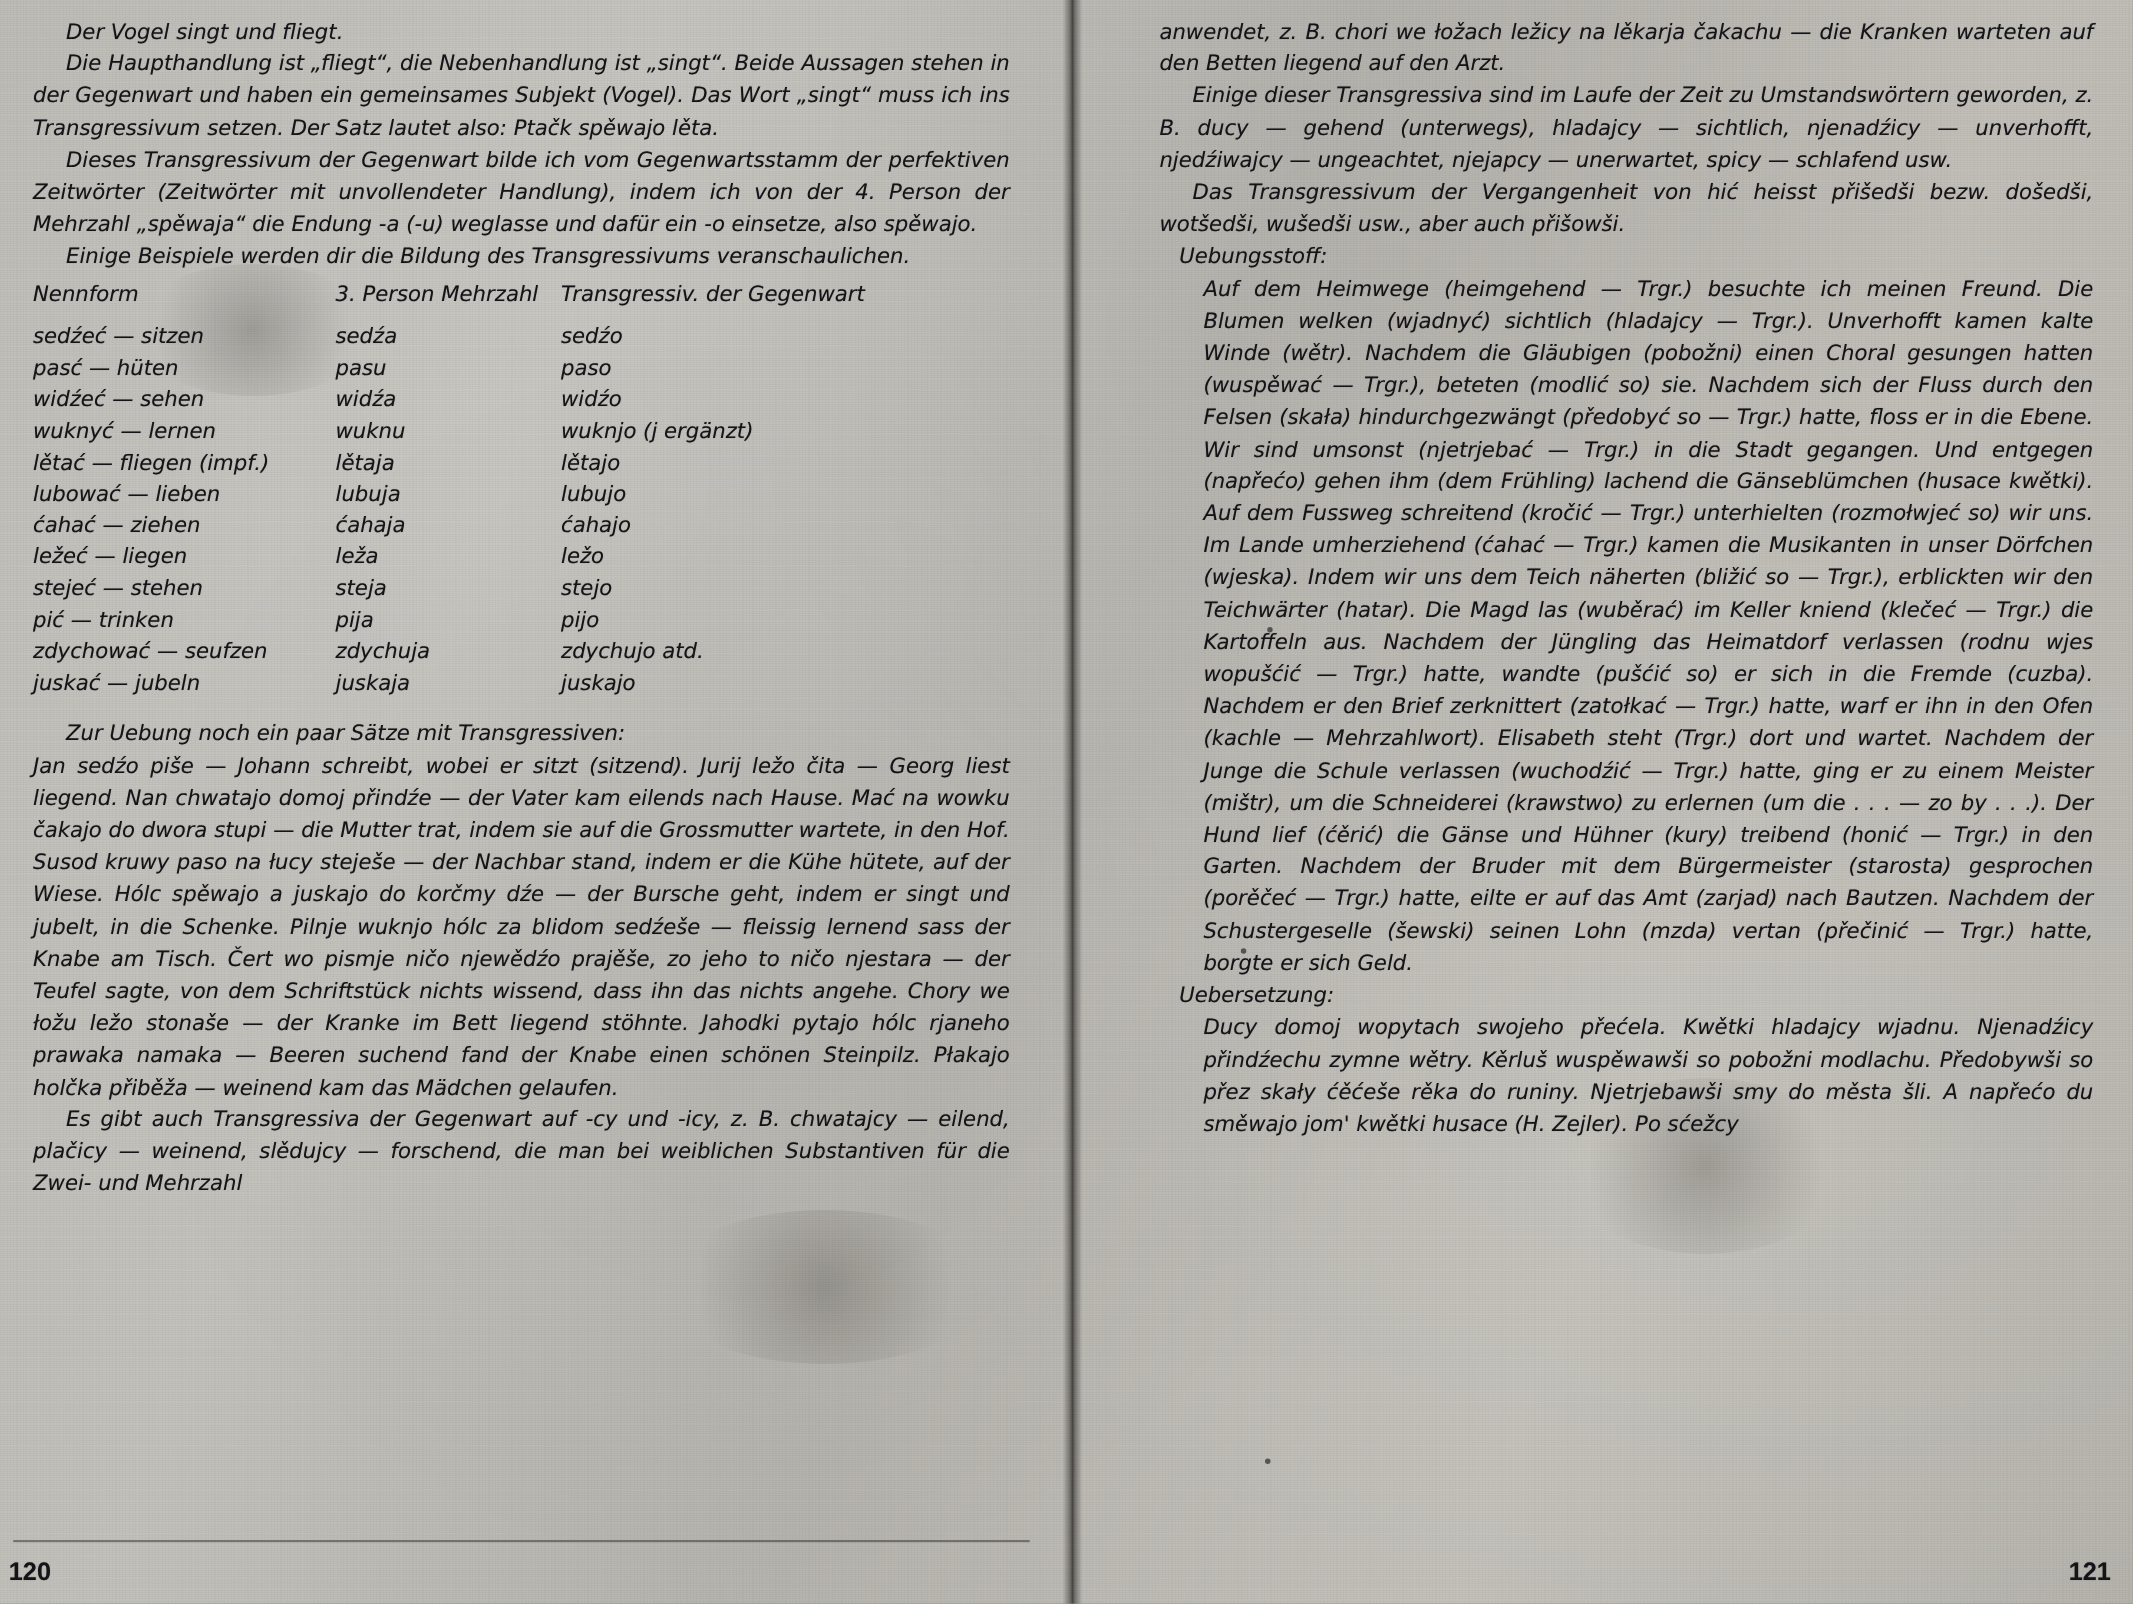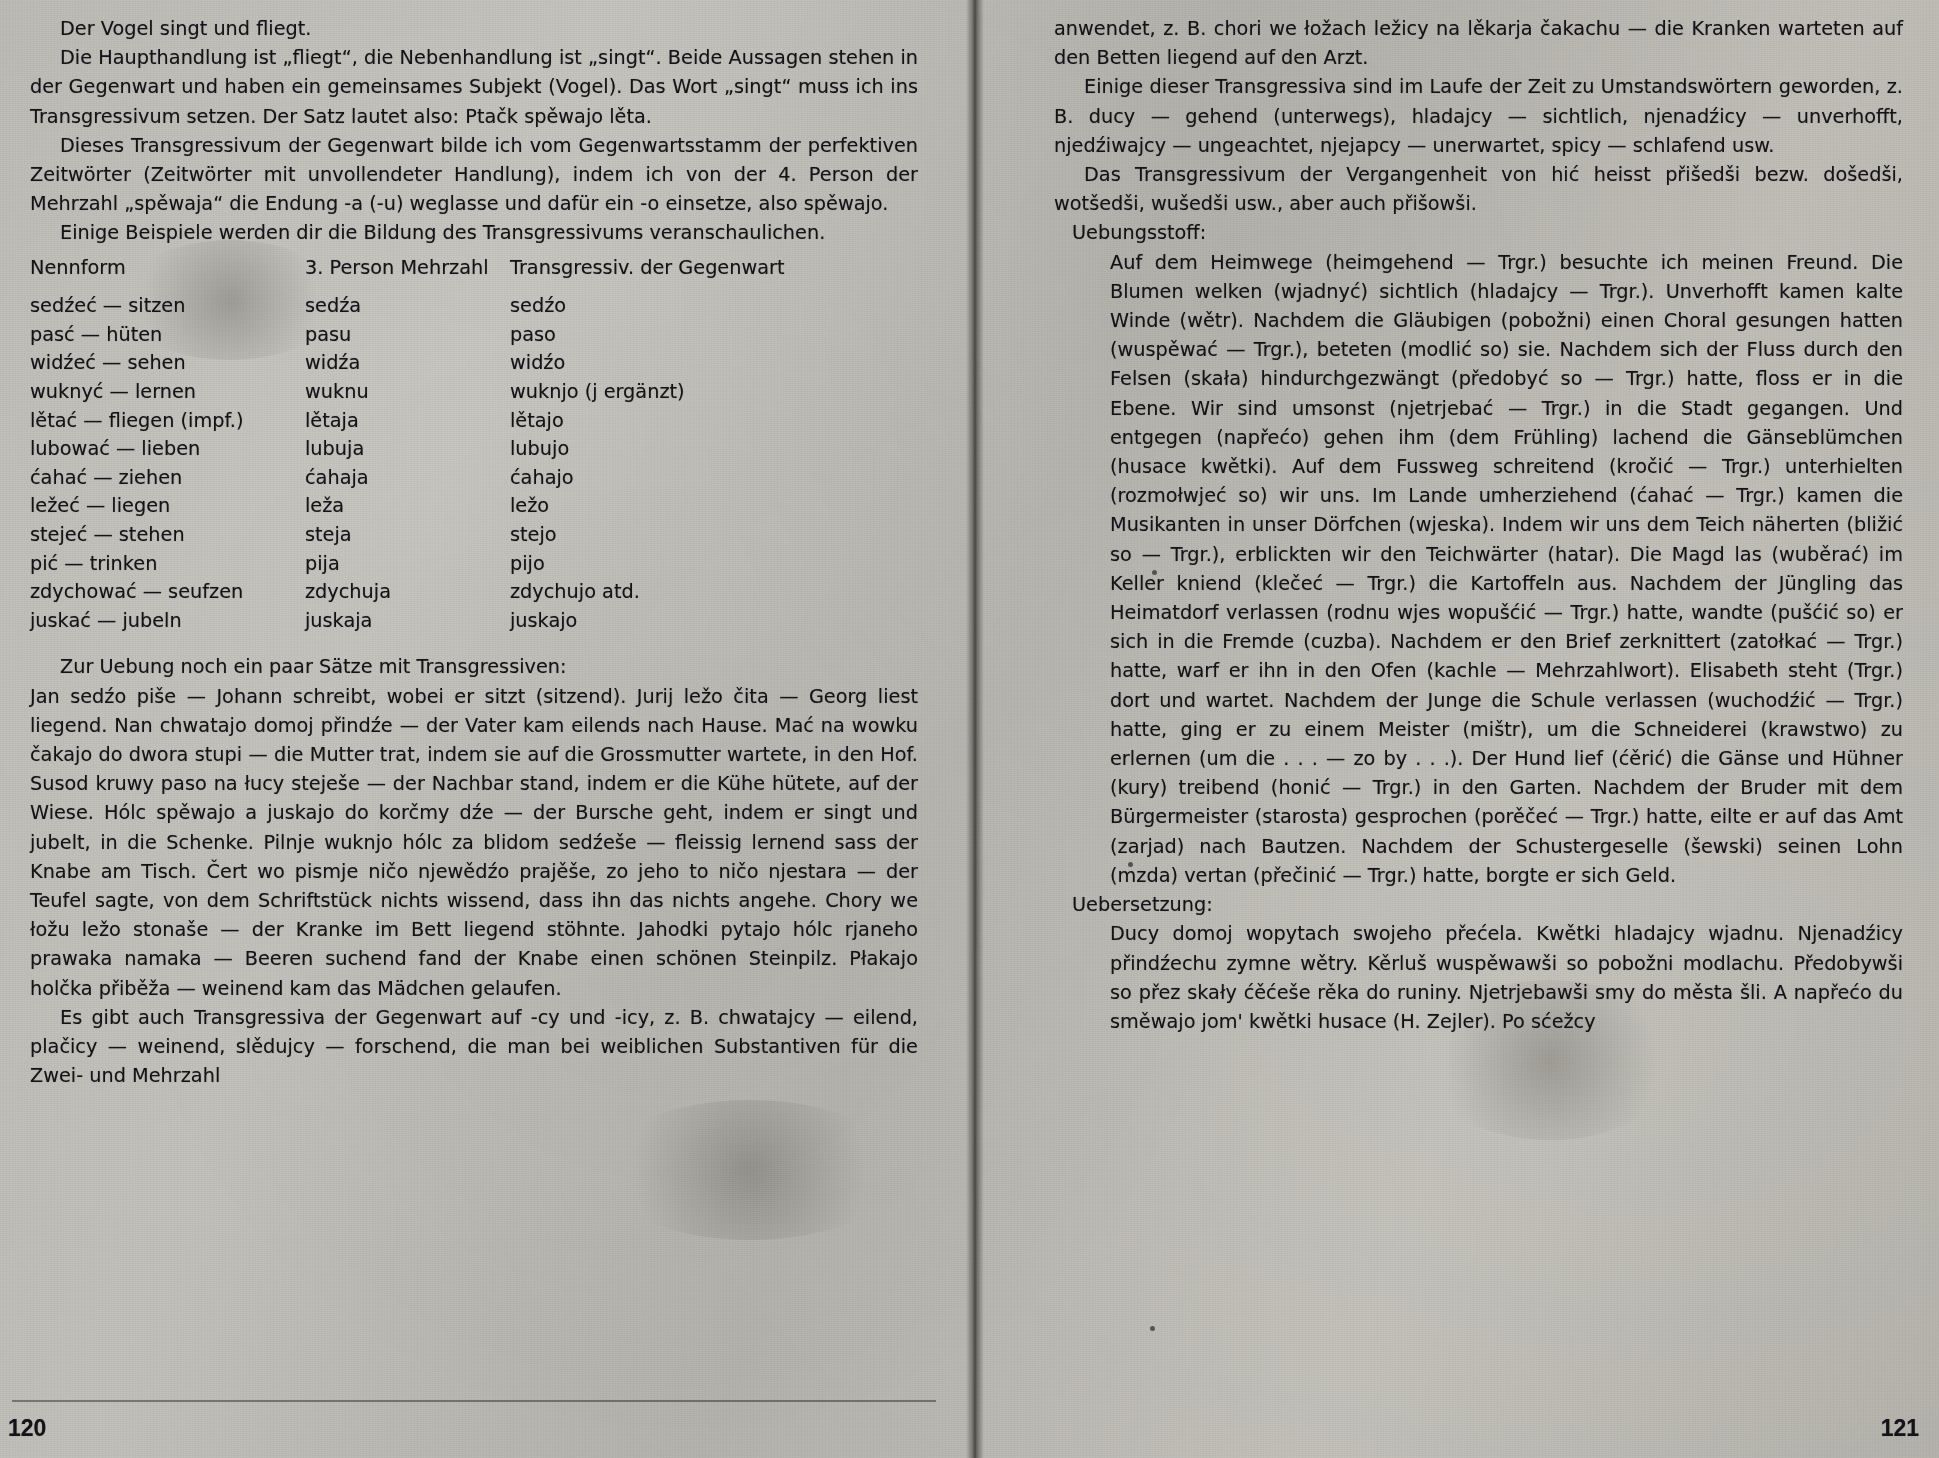--- a/index.html
+++ b/index.html
@@ -49,6 +49,7 @@
     top: 0;
     height: 1458px;
     box-sizing: border-box;
+    font-style: italic;
   }
   .col.left { left: 0; width: 966px; padding: 14px 48px 0 30px; }
   .col.right { left: 984px; width: 955px; padding: 14px 36px 12px 70px; }

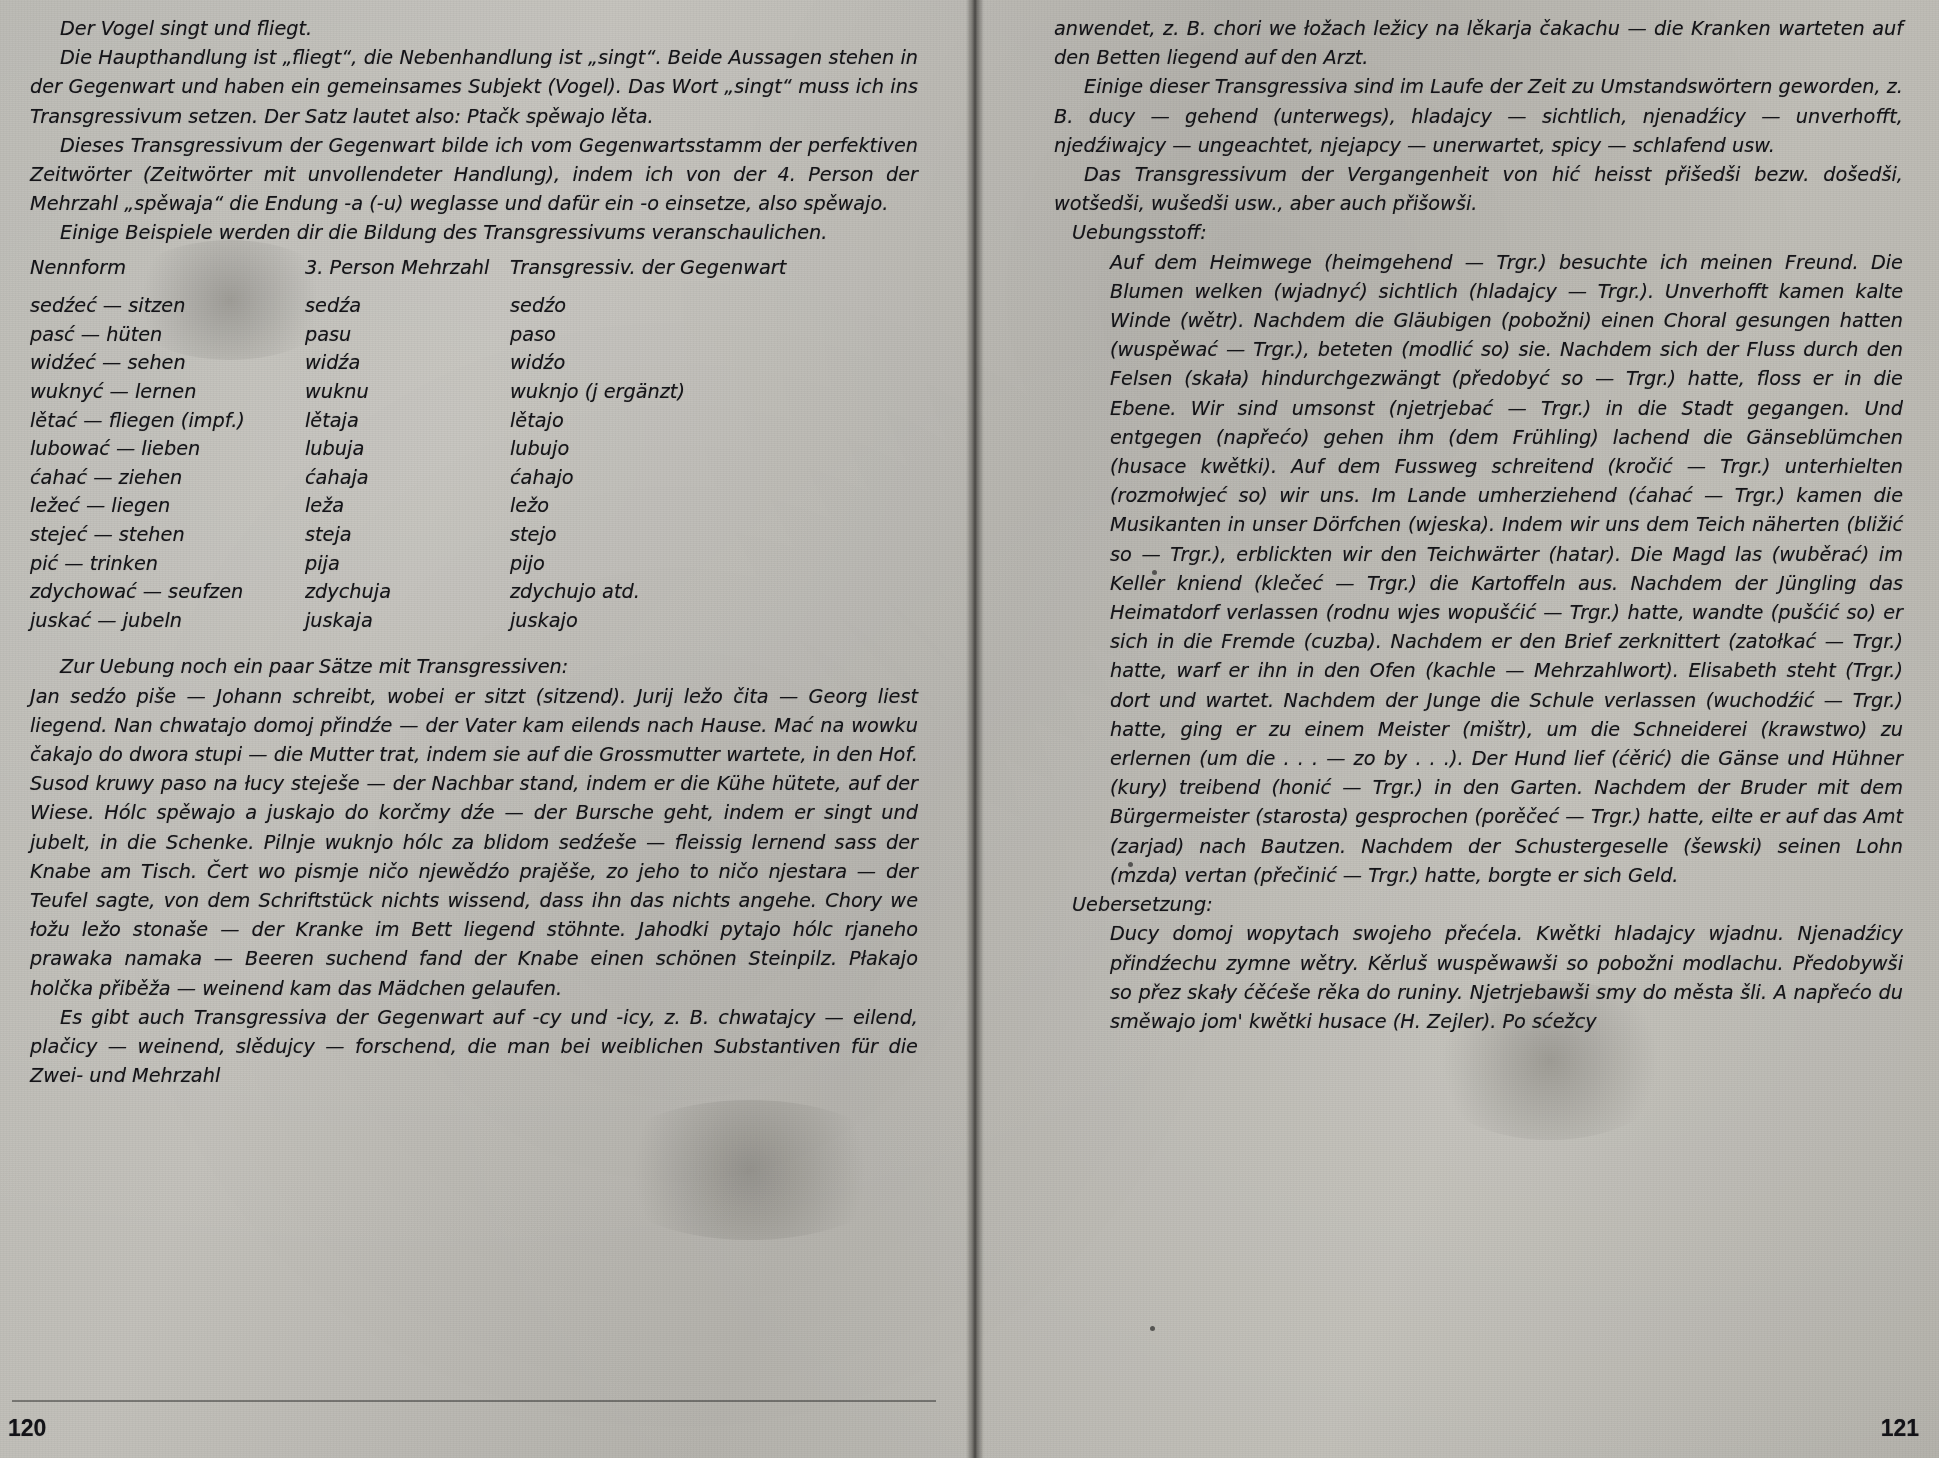--- a/index.html
+++ b/index.html
@@ -92,7 +92,7 @@
   td.bold, th.bold { font-weight: bold; }
 
   .exercise {
-    margin-left: 56px;
+    margin-left: 40px;
     margin-top: 6px;
   }
   .label-line { margin-top: 14px; margin-left: 18px; }

